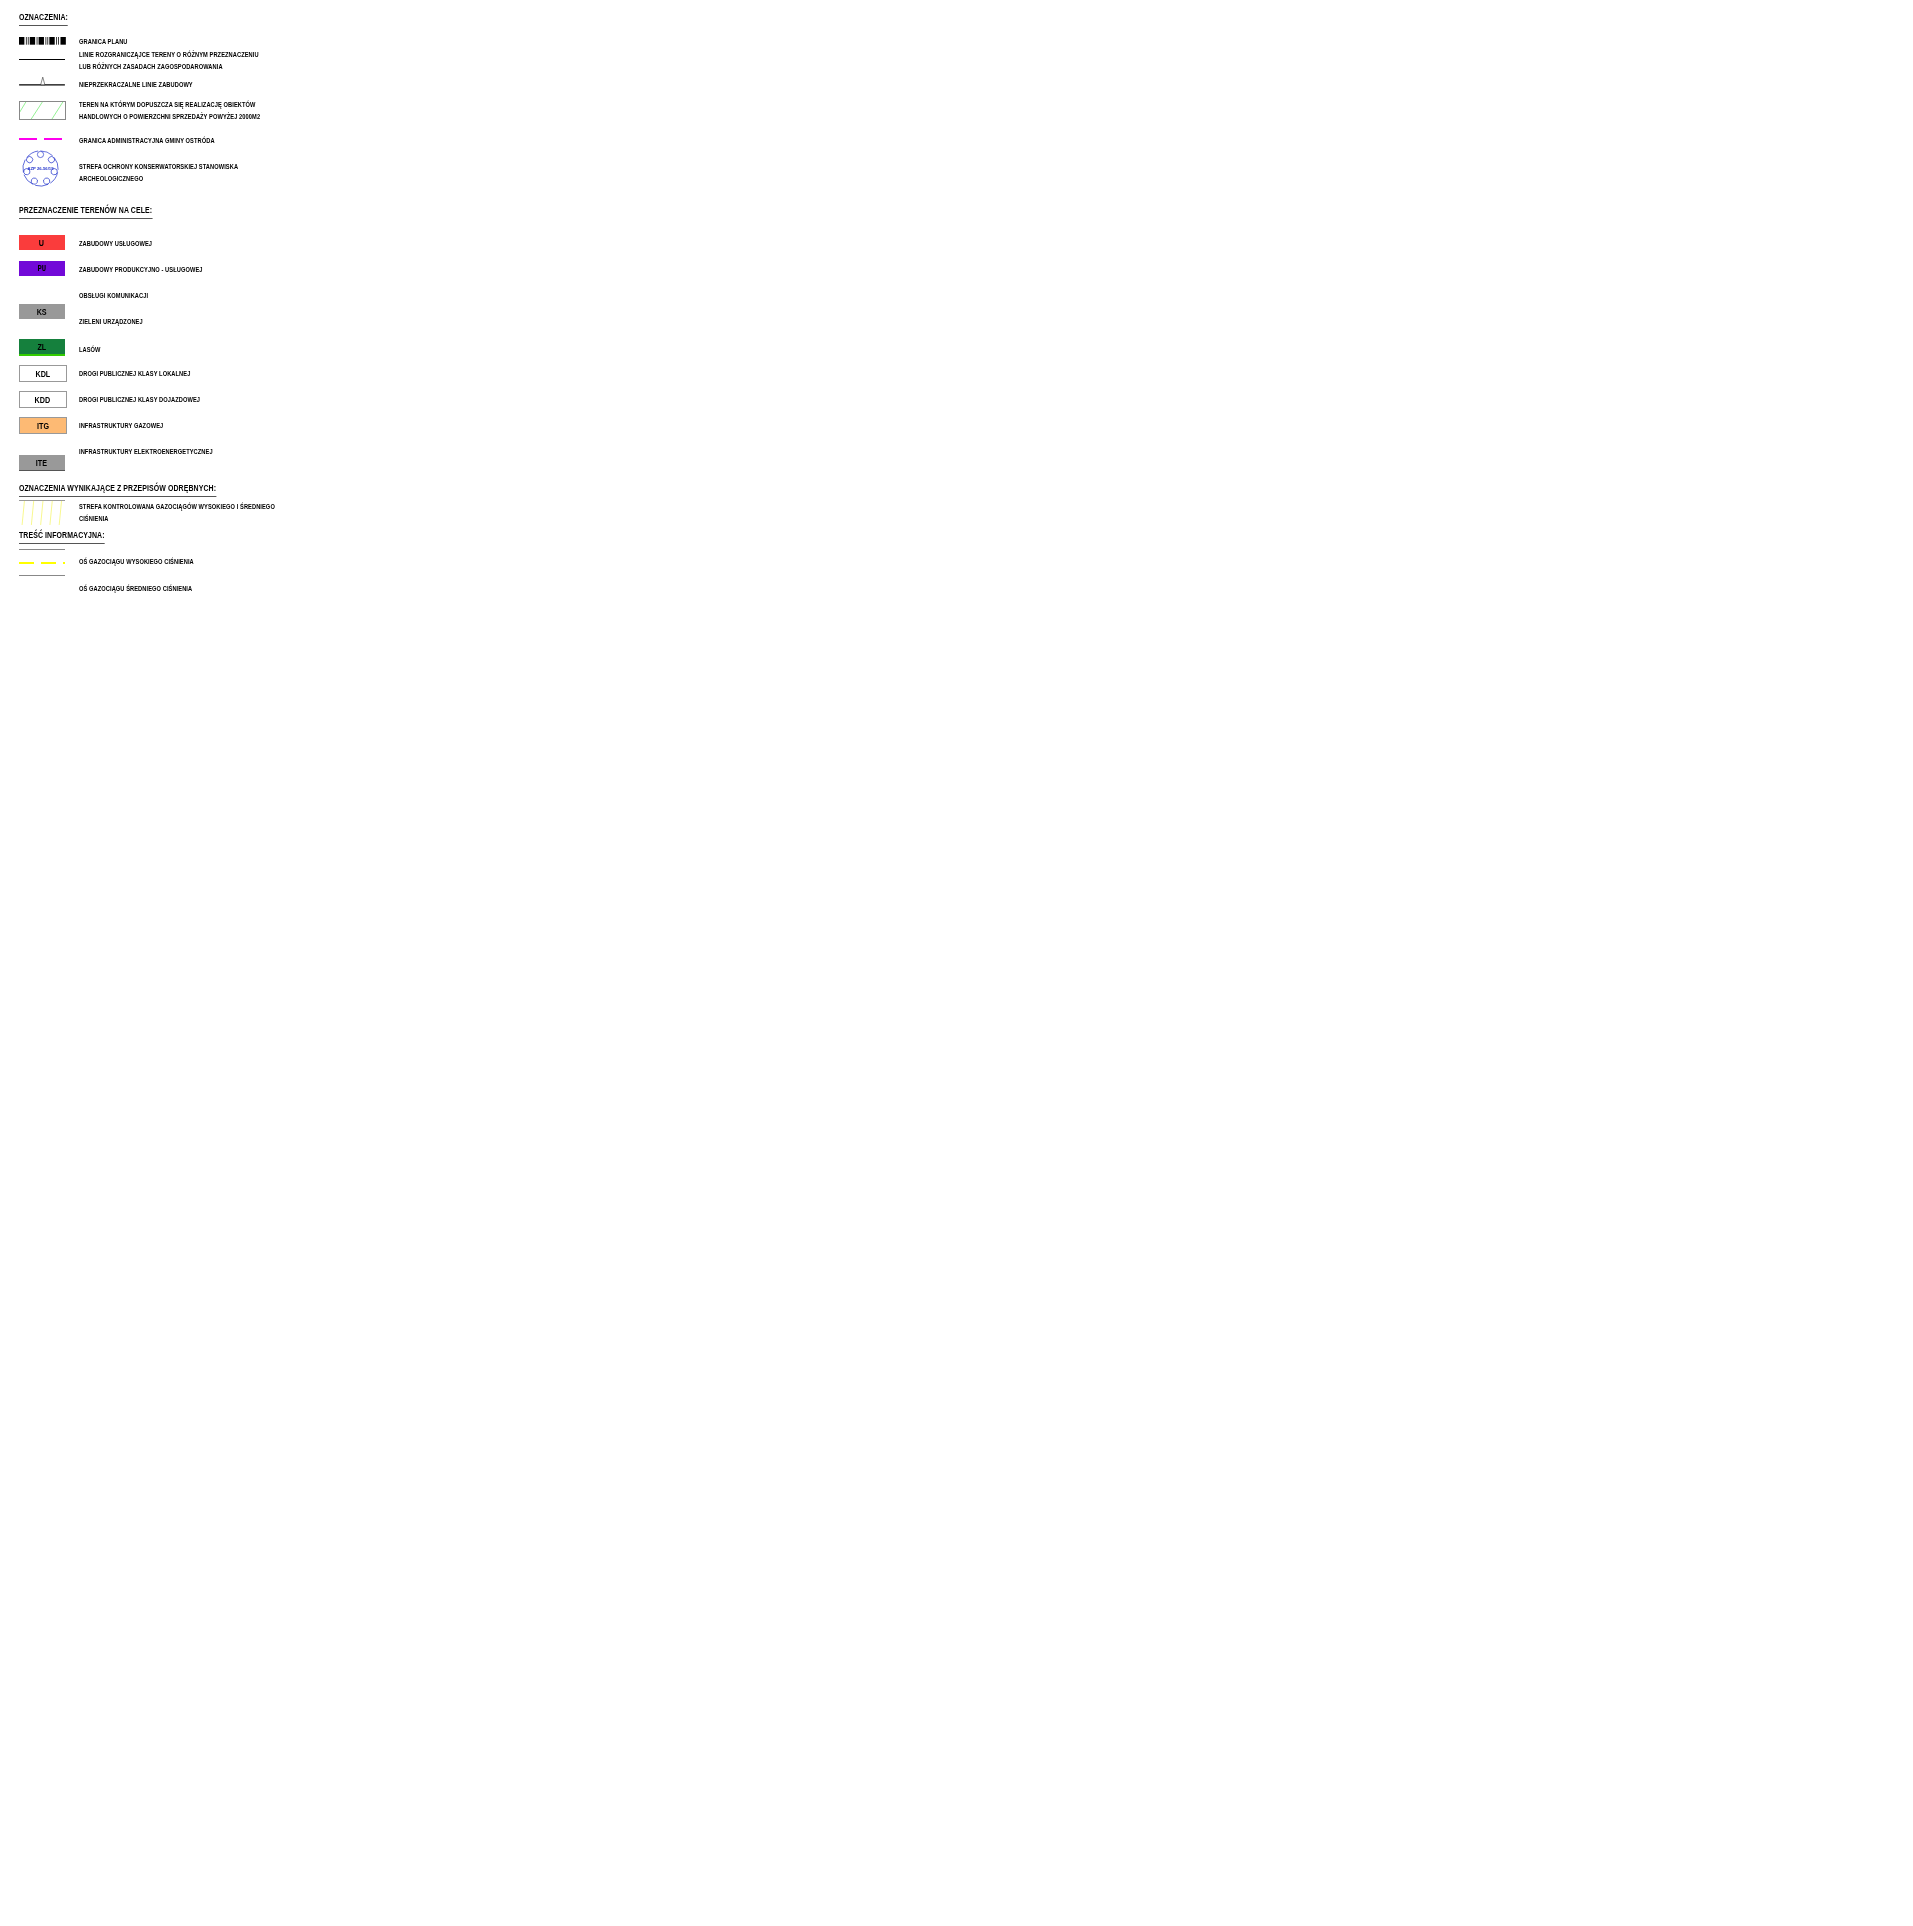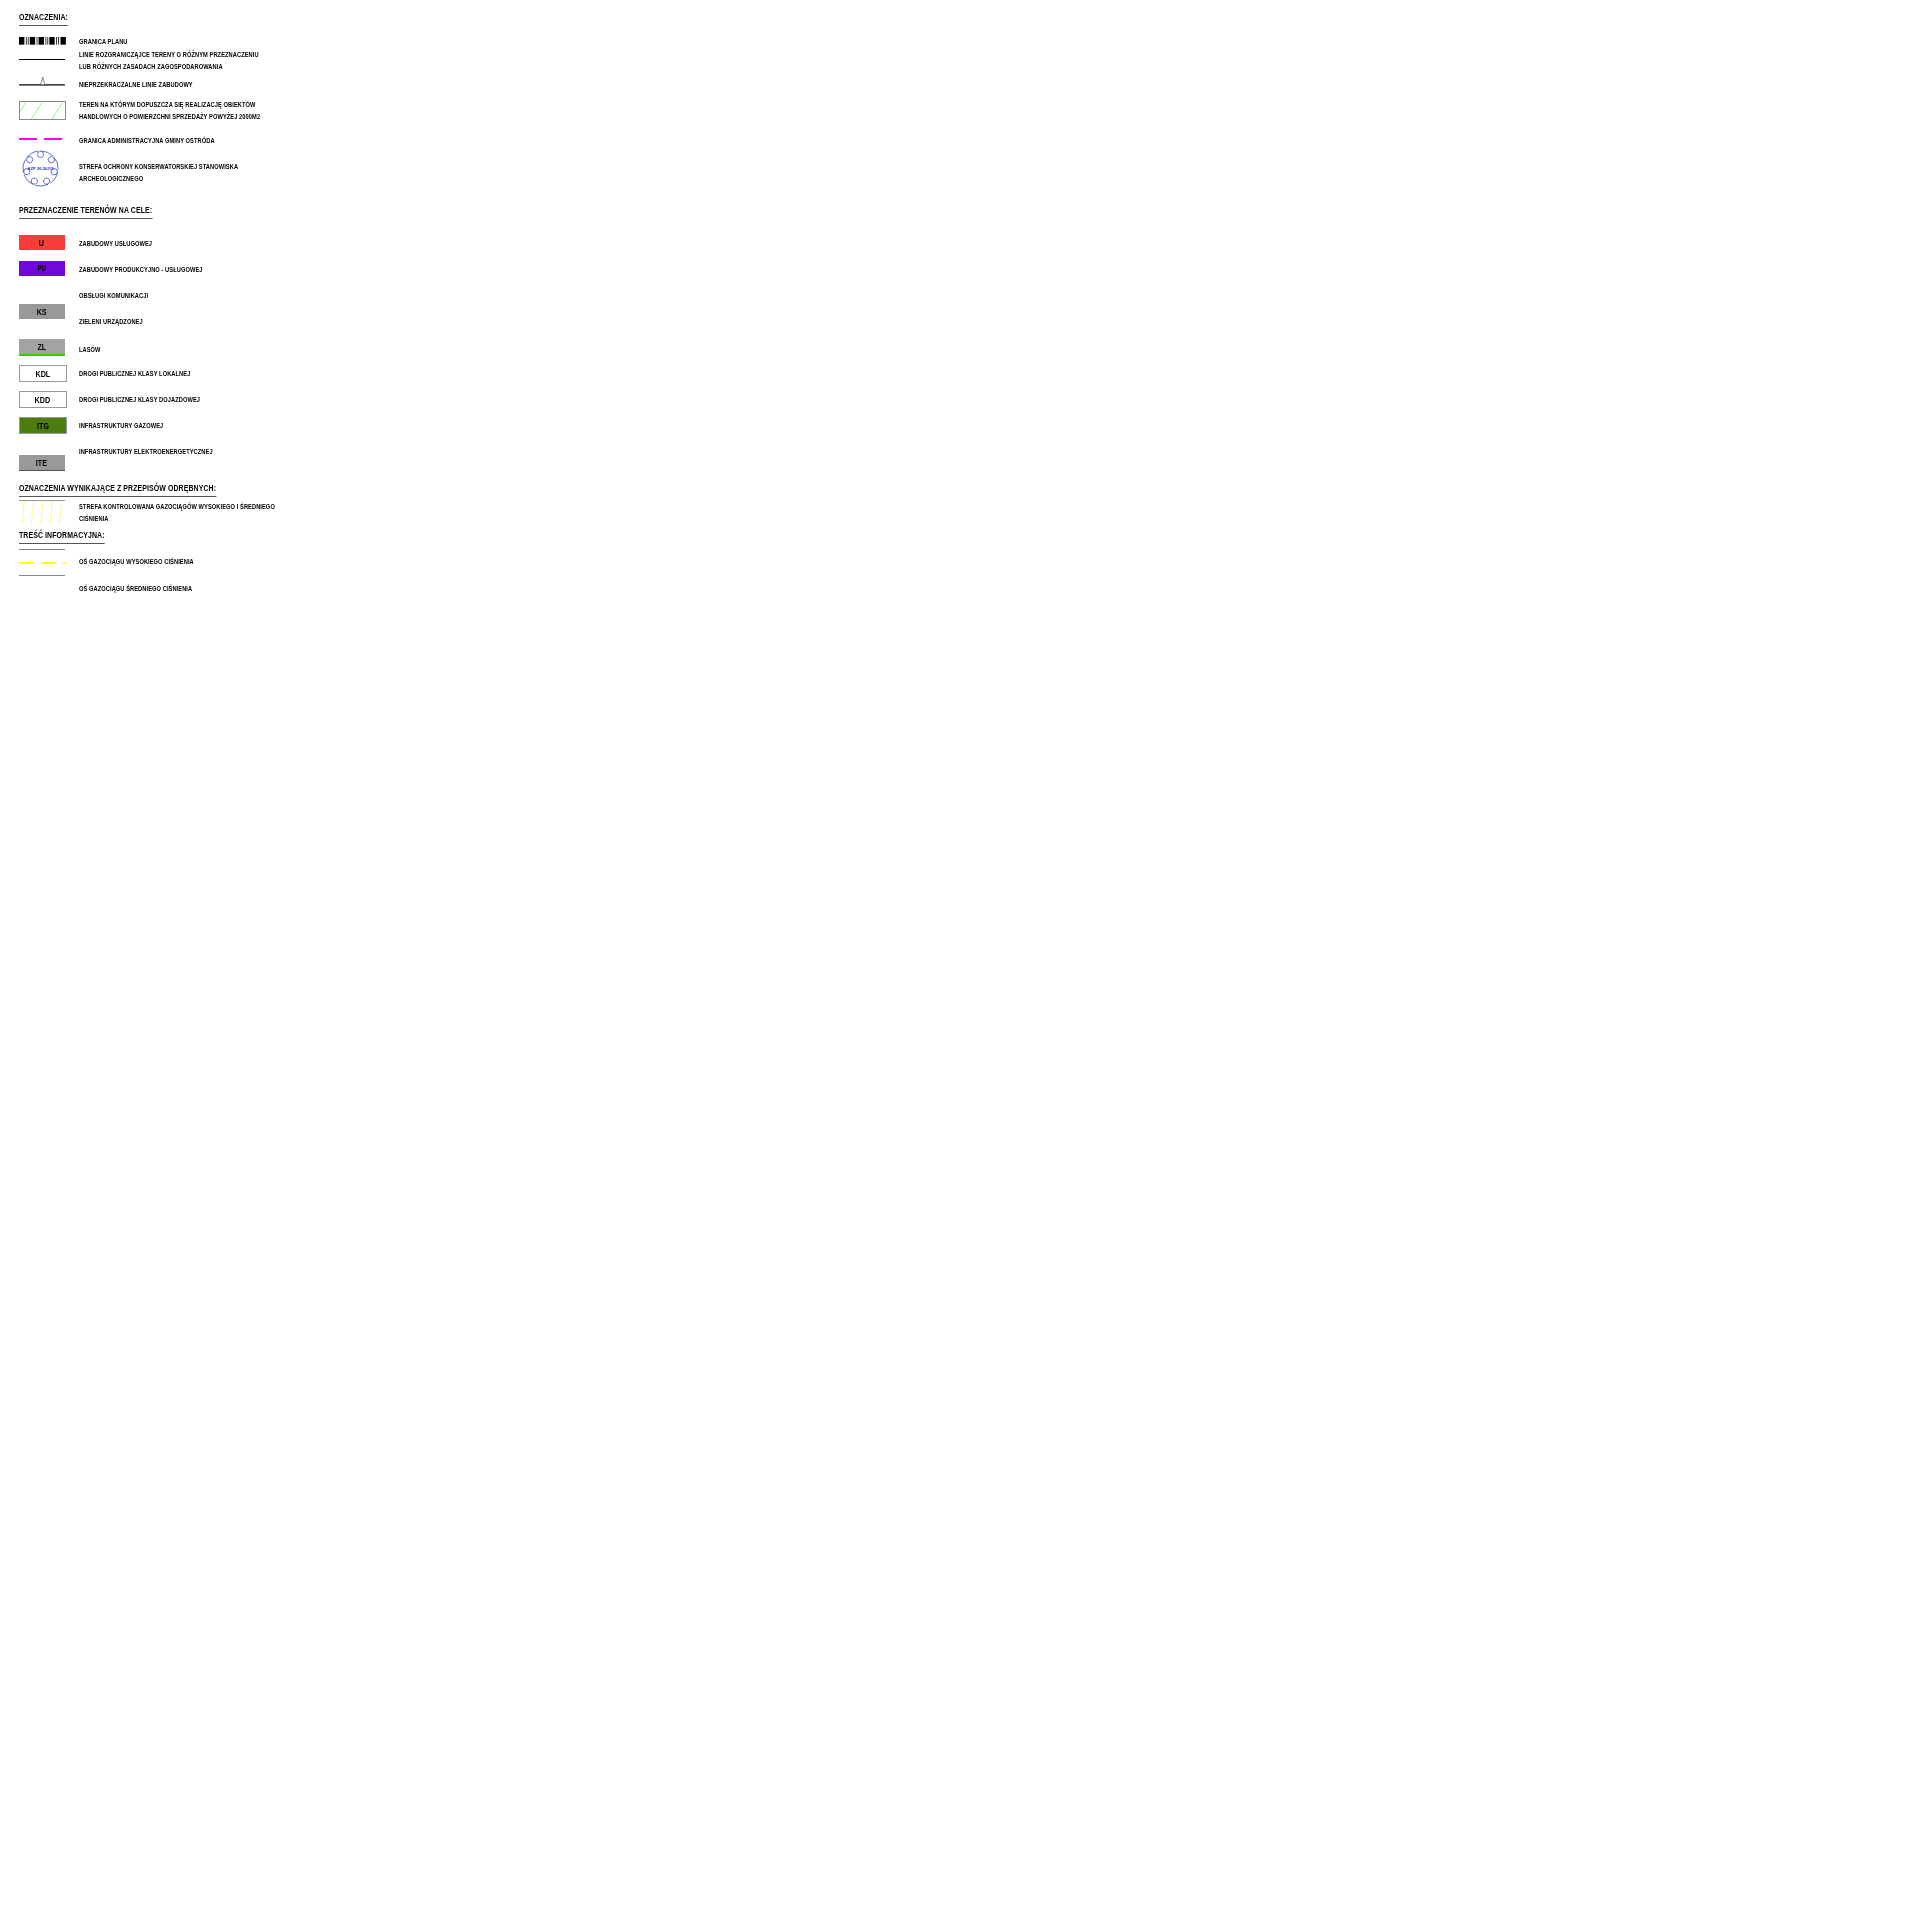--- a/index.html
+++ b/index.html
@@ -191,7 +191,7 @@
   </div>
   <div class="lbl" style="left:79px;top:316px;">ZIELENI URZĄDZONEJ</div>
 
-  <div class="sw" style="top: 339px; background-color: #a3a3a3; justify-content: center;">
+  <div class="sw" style="top: 339px; background-color: #15803d; justify-content: center;">
     <span class="code">ZL</span>
   </div>
   <div class="lbl" style="left:79px;top:344px;">LASÓW</div>

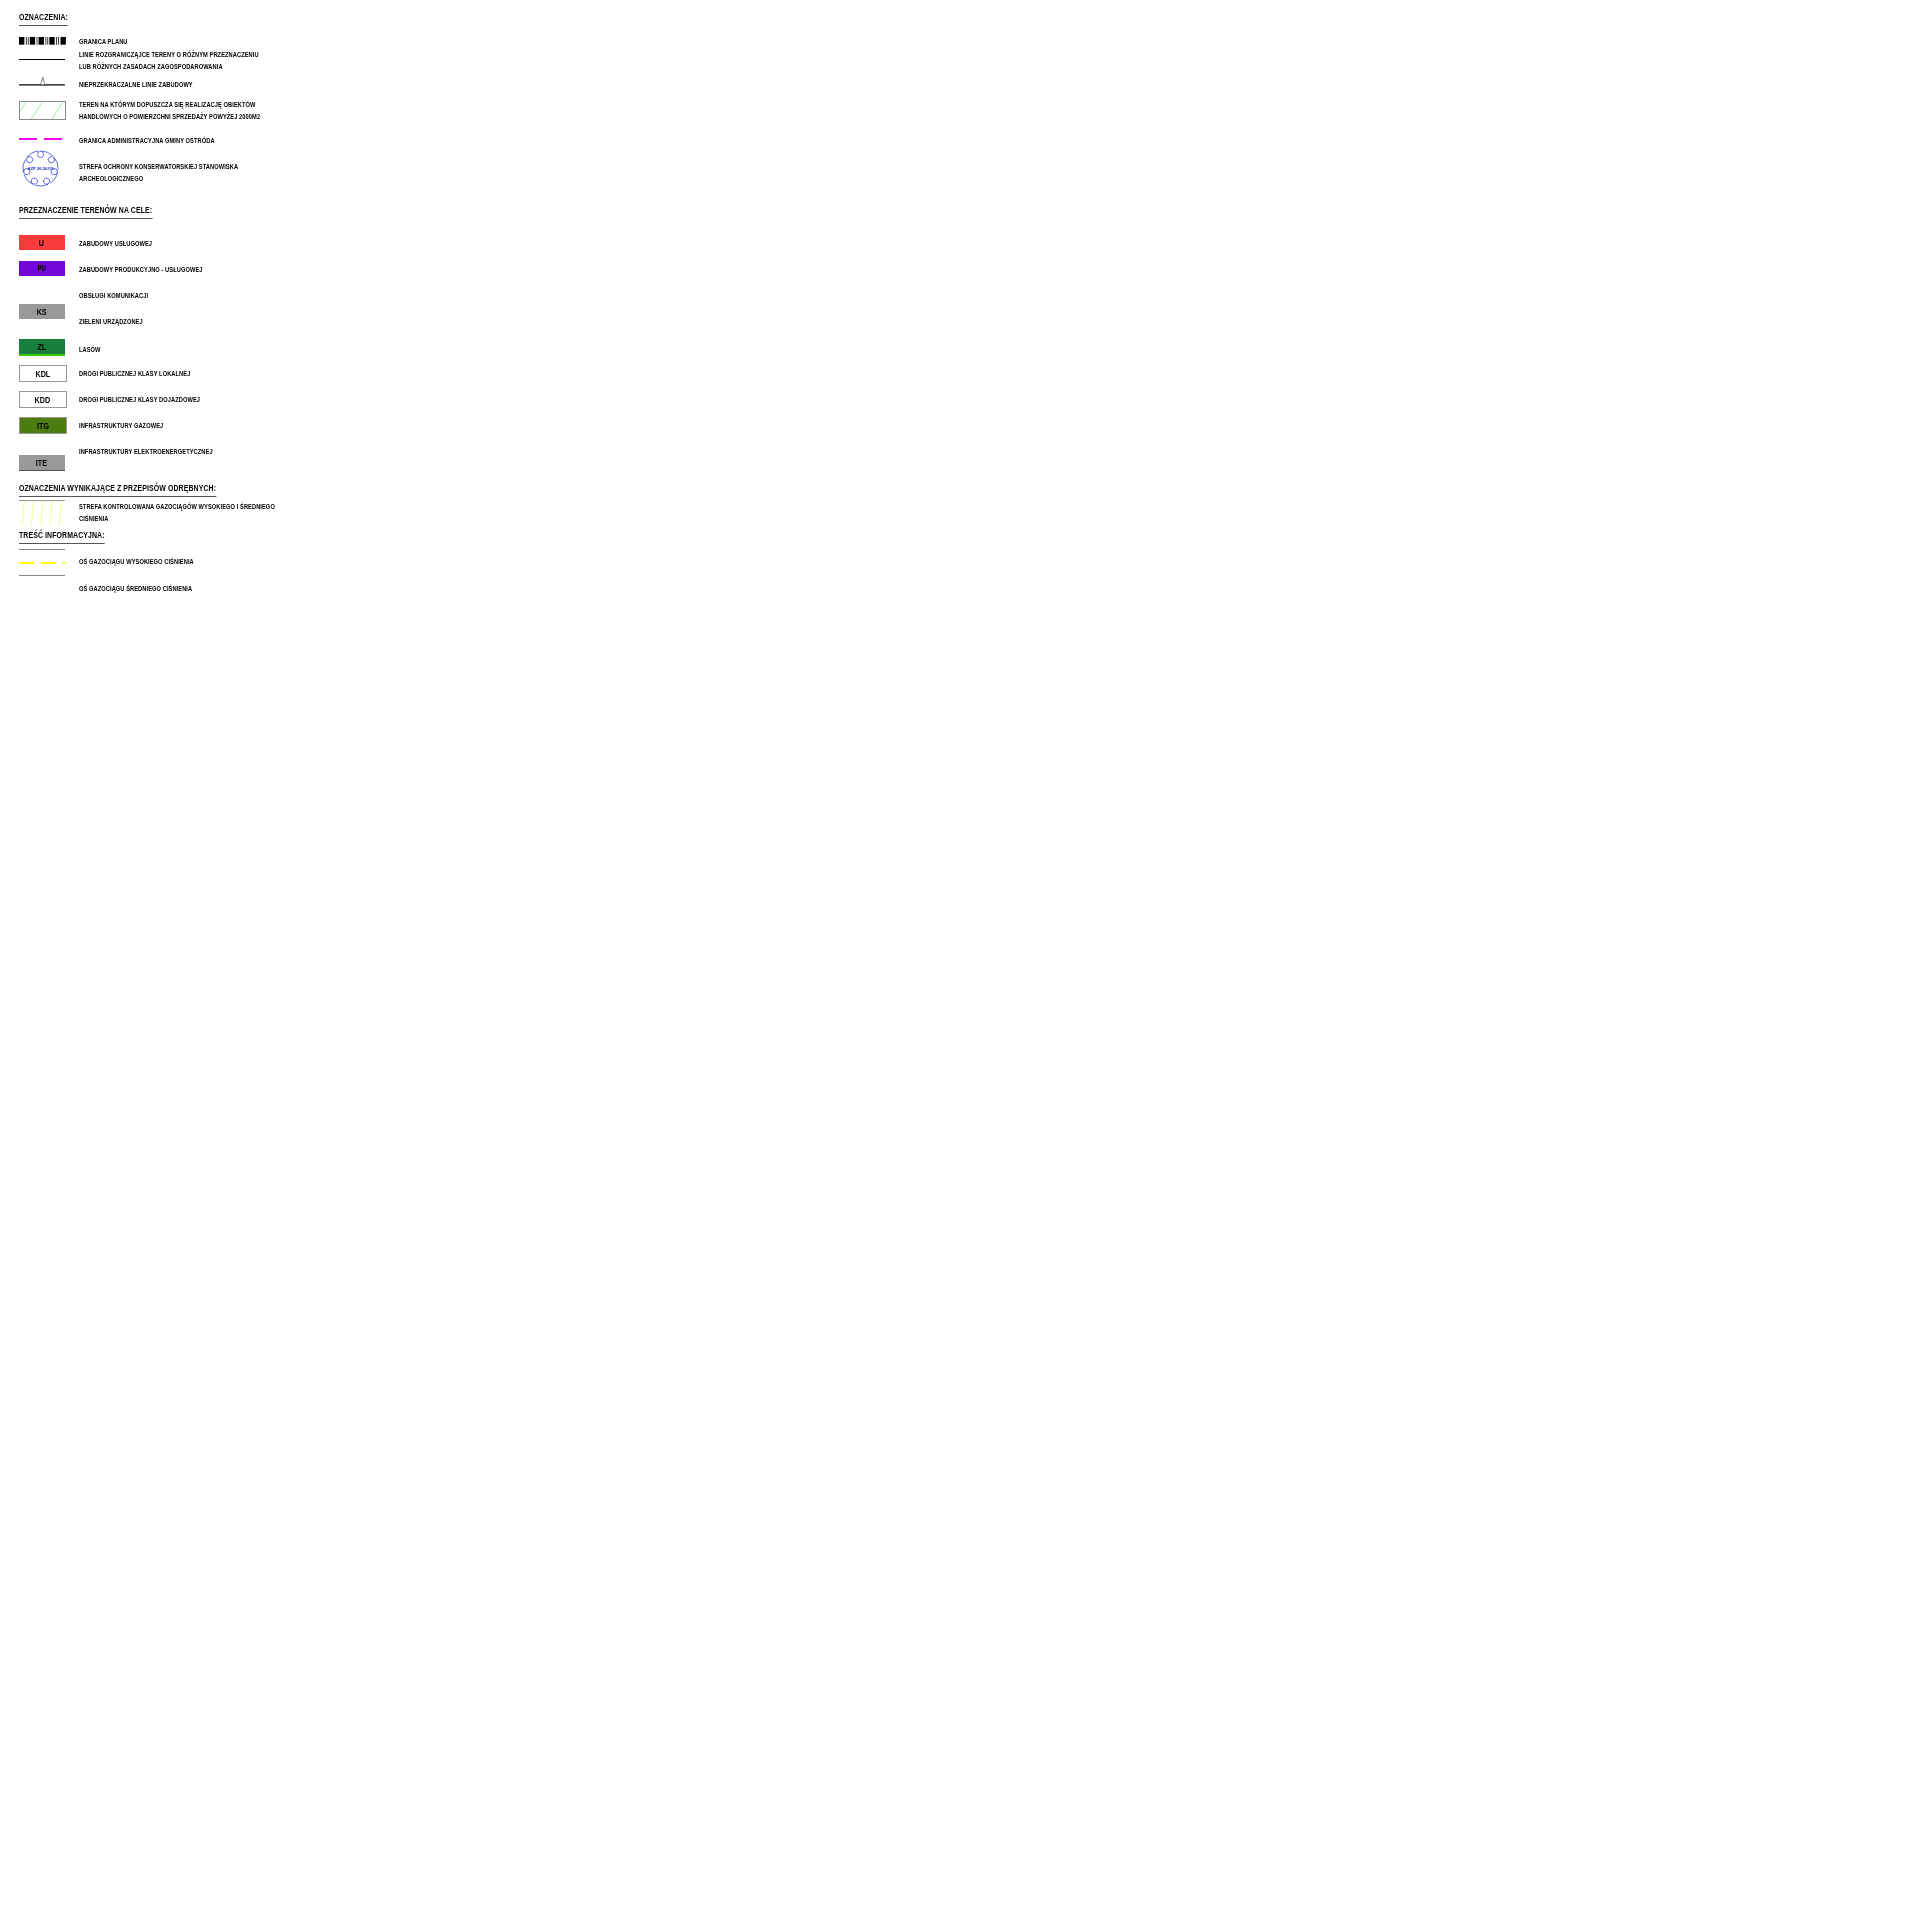--- a/index.html
+++ b/index.html
@@ -206,7 +206,7 @@
   </div>
   <div class="lbl" style="left:79px;top:394px;">DROGI PUBLICZNEJ KLASY DOJAZDOWEJ</div>
 
-  <div class="sw sw-outlined" style="top: 417px; background-color: #4d7c0f;">
+  <div class="sw sw-outlined" style="top: 417px; background-color: #fdba74;">
     <span class="code">ITG</span>
   </div>
   <div class="lbl" style="left:79px;top:420px;">INFRASTRUKTURY GAZOWEJ</div>

